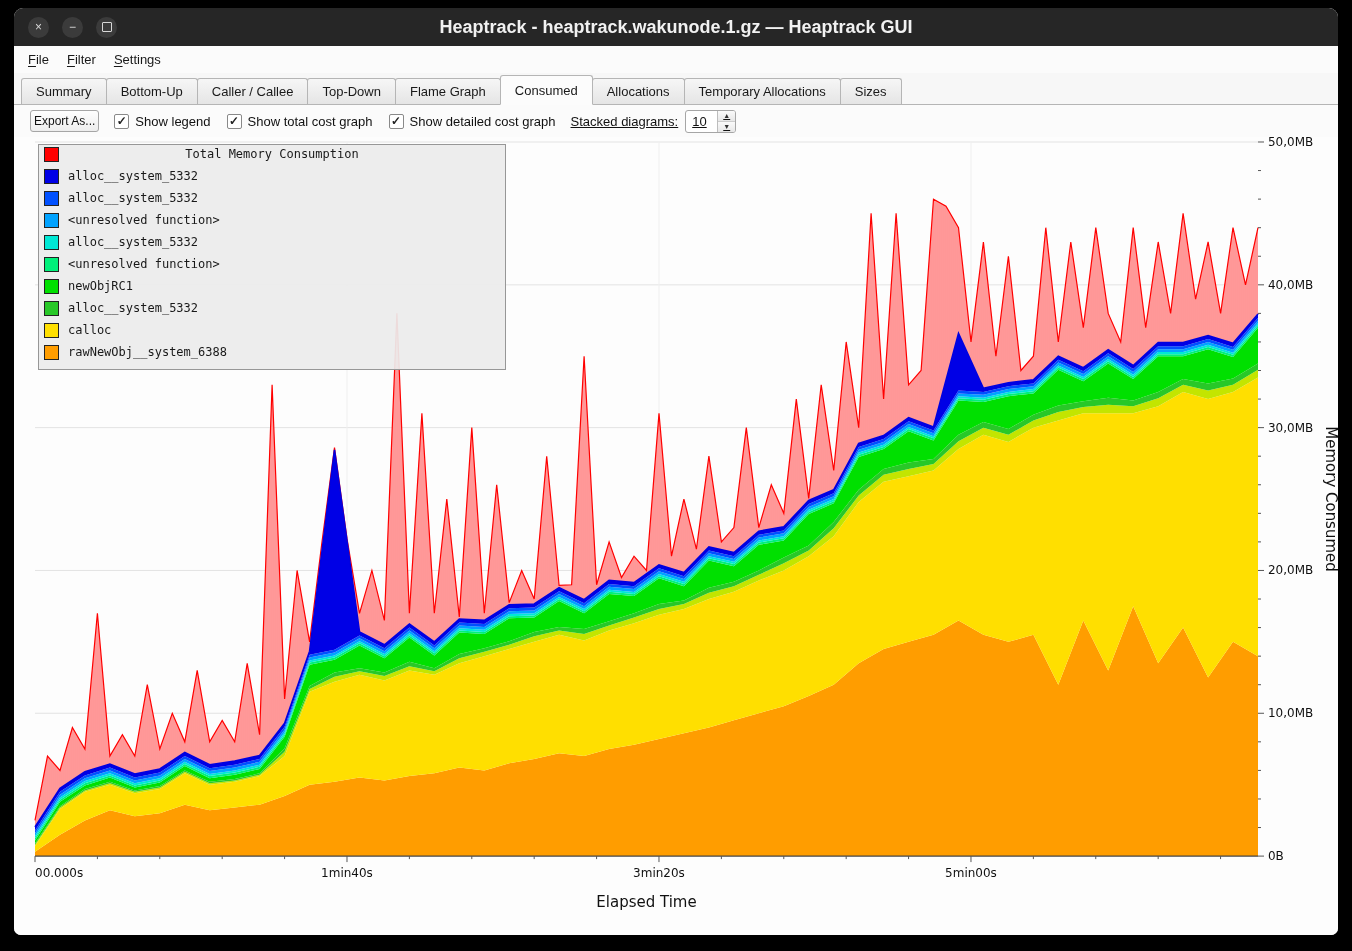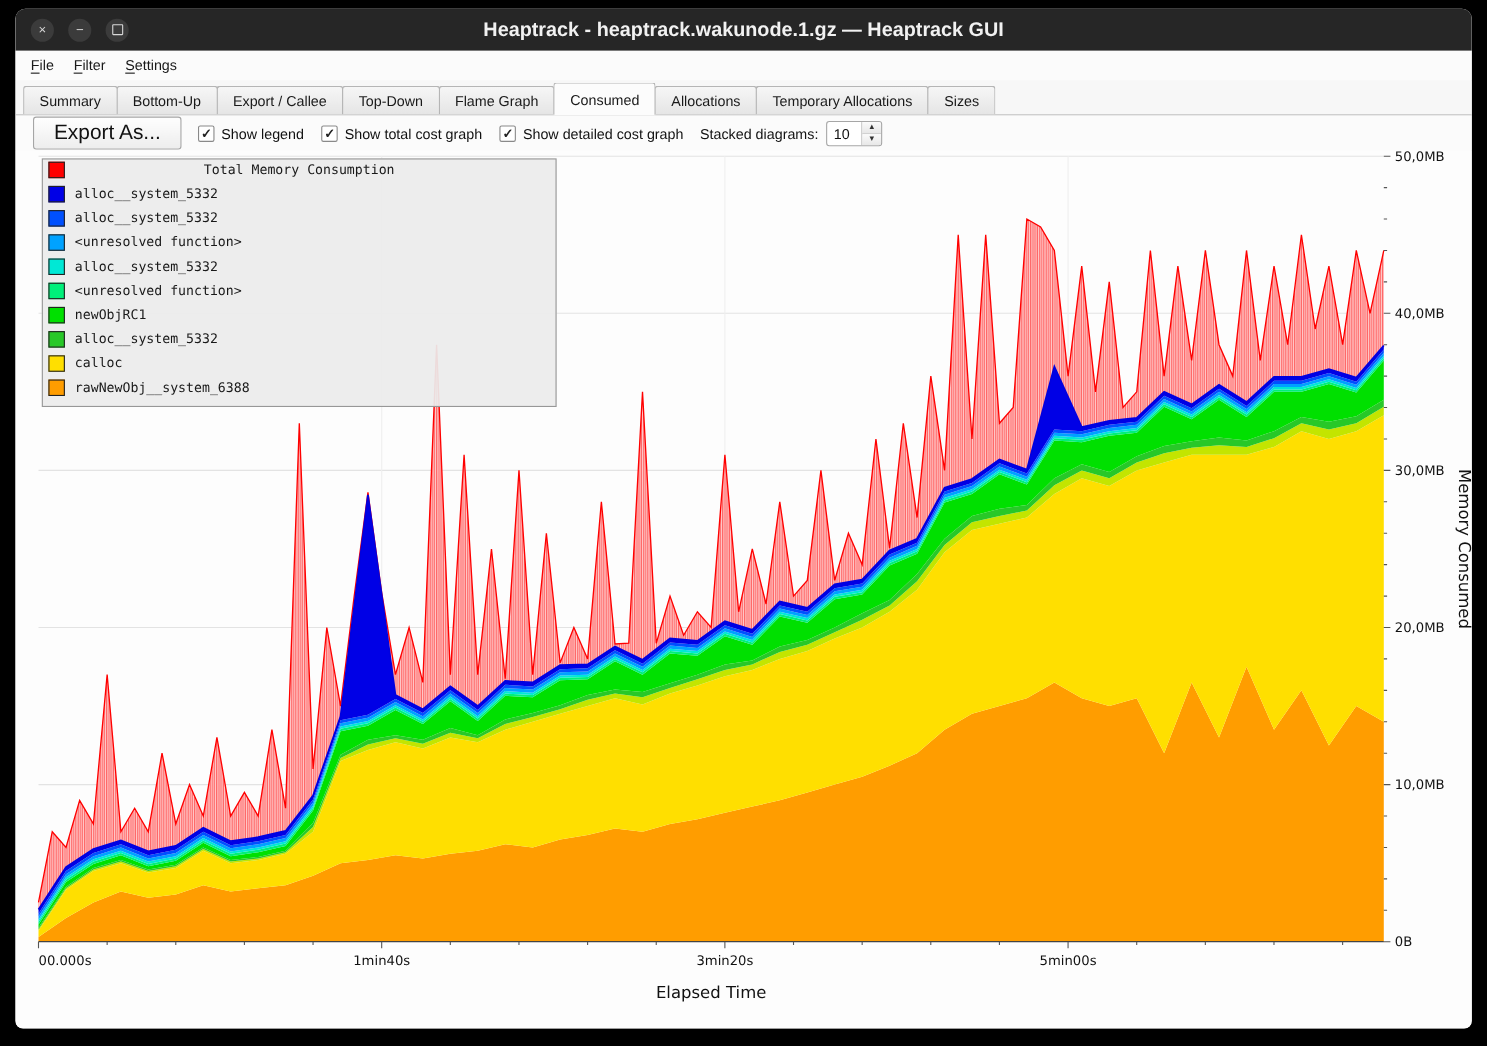--- a/index.html
+++ b/index.html
@@ -76,7 +76,7 @@
   <div class="tabbar">
       <div class="tab">Summary</div>
       <div class="tab">Bottom-Up</div>
-      <div class="tab">Export / Callee</div>
+      <div class="tab">Caller / Callee</div>
       <div class="tab">Top-Down</div>
       <div class="tab">Flame Graph</div>
       <div class="tab active">Consumed</div>

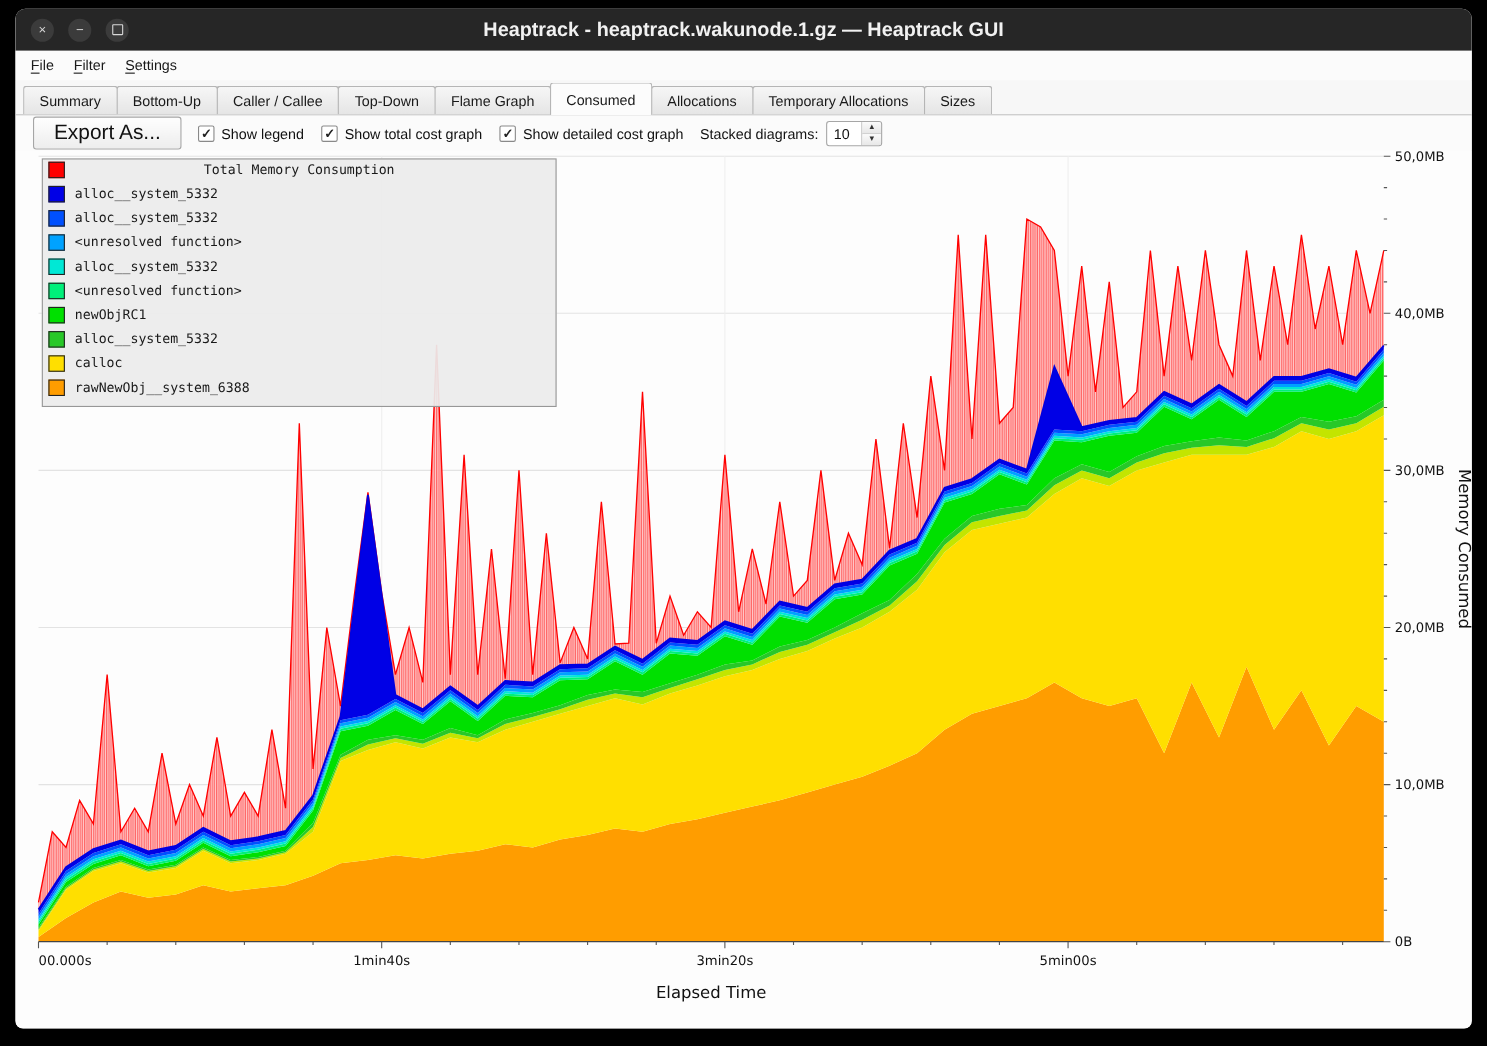--- a/index.html
+++ b/index.html
@@ -27,7 +27,7 @@
   .tab.active{background:#fcfcfc;height:30px;margin-bottom:-1px;border-bottom:1px solid #fcfcfc;z-index:2;}
   
   .toolbar{height:32px;display:flex;align-items:center;gap:15px;padding-left:16px;background:#fbfbfb;flex:none;}
-  .btn{font-size:19px;padding:3px 18px;border:1px solid #a6a6a6;border-radius:3px;color:#111;
+  .btn{font-size:12px;padding:3px 3px;border:1px solid #a6a6a6;border-radius:3px;color:#111;
     background:linear-gradient(#fefefe,#ededed);}
   .checkbox-group{display:flex;align-items:center;gap:16px;}
   .checkbox-row{display:flex;align-items:center;gap:6px;font-size:13px;color:#111;}

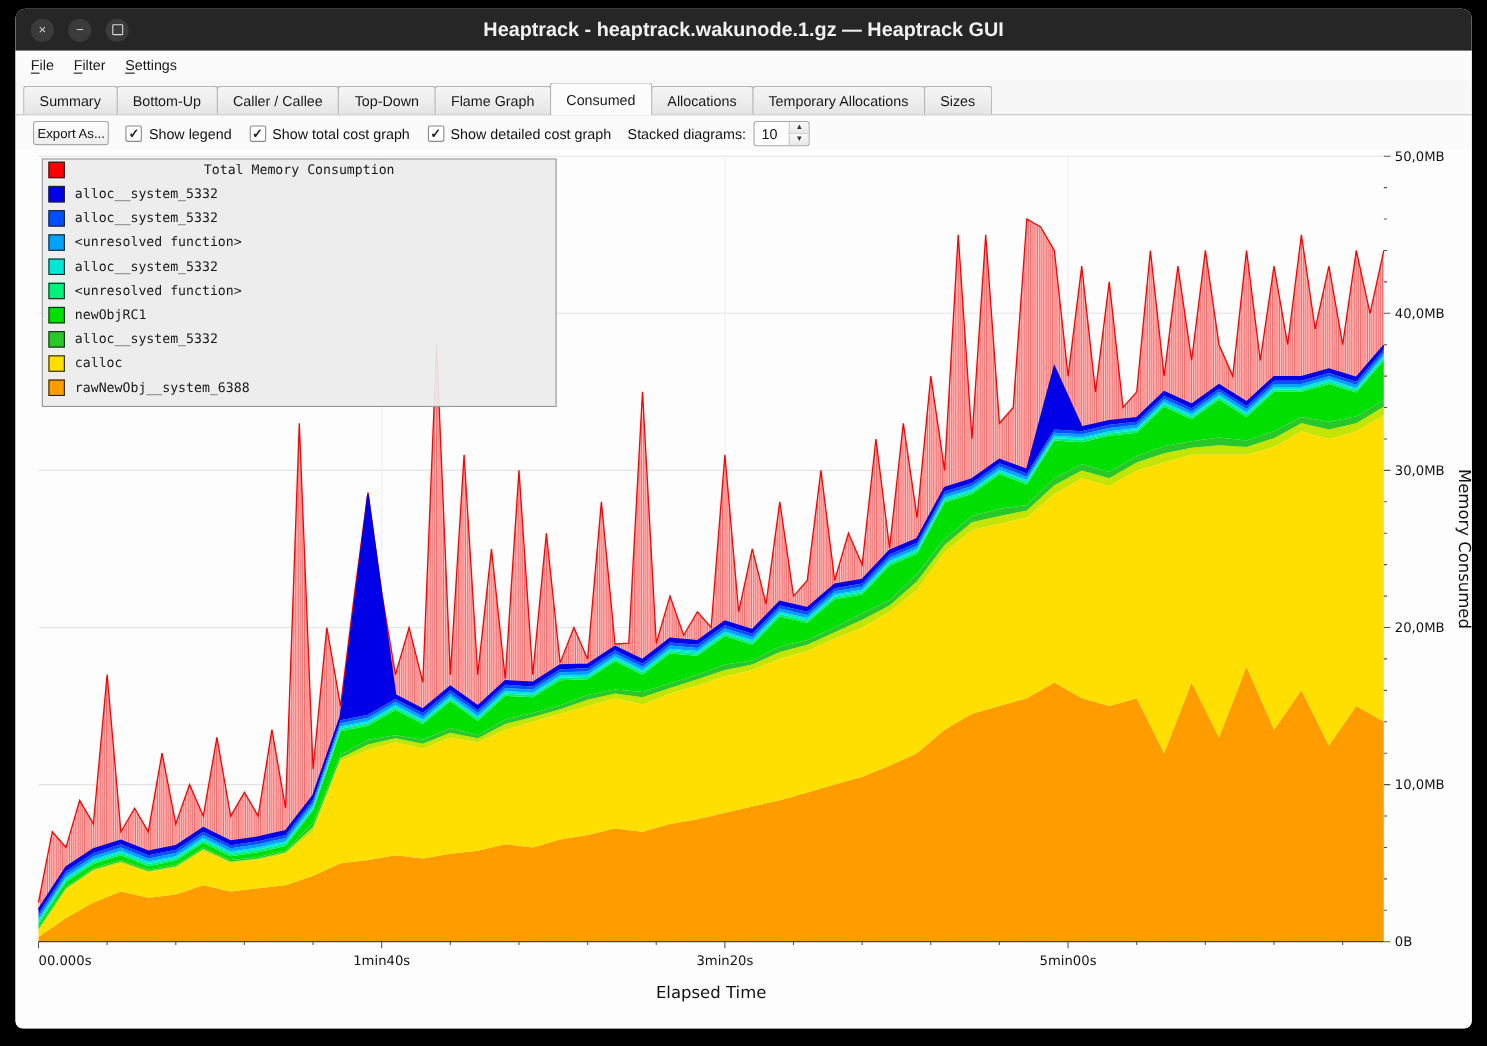--- a/index.html
+++ b/index.html
@@ -33,7 +33,7 @@
   .checkbox-row{display:flex;align-items:center;gap:6px;font-size:13px;color:#111;}
   .checkbox-box{width:15px;height:15px;border:1px solid #898989;background:#fff;border-radius:2px;
     display:flex;align-items:center;justify-content:center;font-size:12px;font-weight:bold;color:#222;line-height:1;box-sizing:border-box;}
-  .spin-wrap{display:flex;align-items:center;gap:7px;font-size:13px;color:#111;}
+  .spin-wrap{display:flex;align-items:center;gap:7px;font-size:13px;color:#111;text-decoration:underline;}
   .spinbox{display:flex;border:1px solid #a6a6a6;border-radius:3px;background:#fff;height:23px;box-sizing:border-box;overflow:hidden;text-align:right;}
   .spin-value{width:25px;display:flex;align-items:center;padding-left:6px;font-size:13px;}
   .spin-btns{width:17px;display:flex;flex-direction:column;border-left:1px solid #bdbdbd;}

